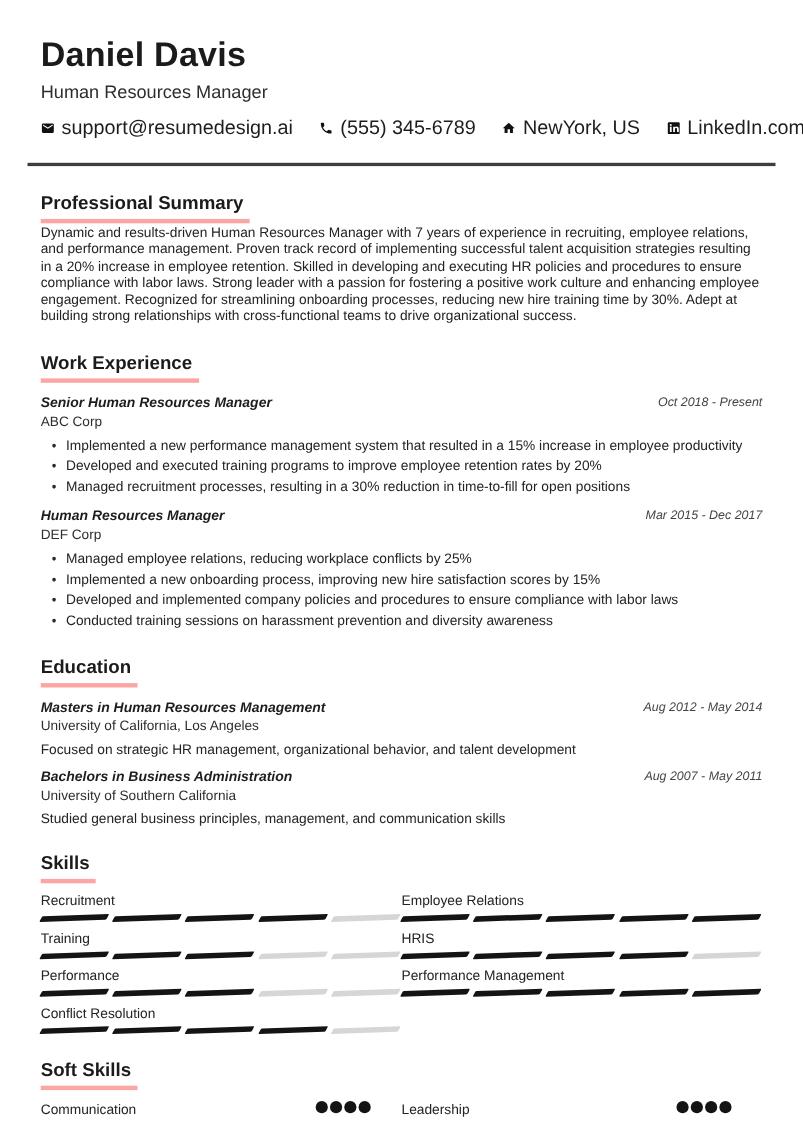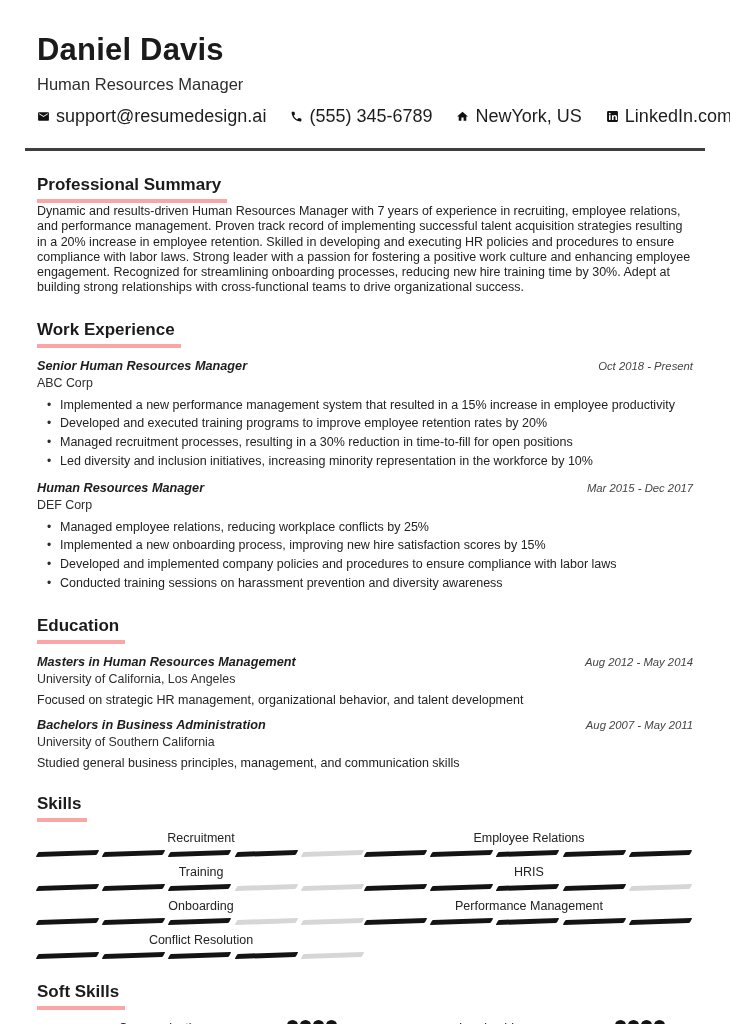--- a/index.html
+++ b/index.html
@@ -124,7 +124,6 @@
         <li>Implemented a new performance management system that resulted in a 15% increase in employee productivity</li>
         <li>Developed and executed training programs to improve employee retention rates by 20%</li>
         <li>Managed recruitment processes, resulting in a 30% reduction in time-to-fill for open positions</li>
-        <li>Led diversity and inclusion initiatives, increasing minority representation in the workforce by 10%</li>
       </ul>
     </div>
 

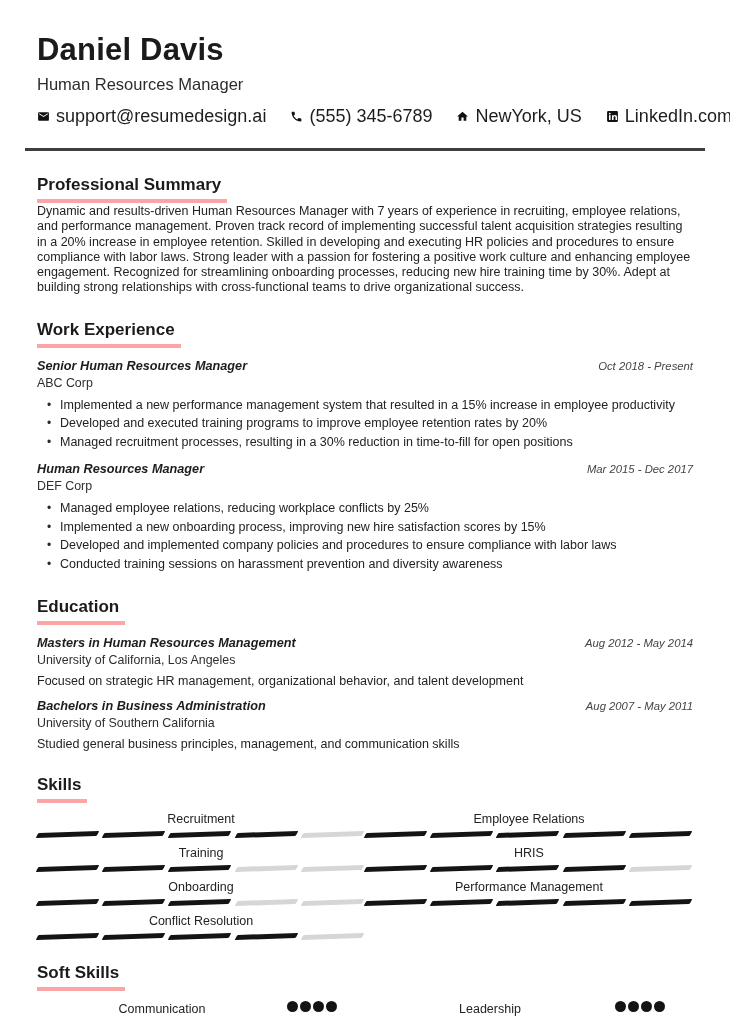--- a/index.html
+++ b/index.html
@@ -39,7 +39,7 @@
   ul.bullets li::before{content:"\2022"; position:absolute; left:-13px; top:0; font-size:12px; color:#2a2a2a;}
   .edesc{font-size:12.5px; margin-top:7px; color:#232323;}
 
-  .cols{display:flex; text-align:center;}
+  .cols{display:flex; }
   .col{flex:1; min-width:0;}
   .skill{margin-top:9px;}
   .slabel{font-size:12.5px; color:#232323;}

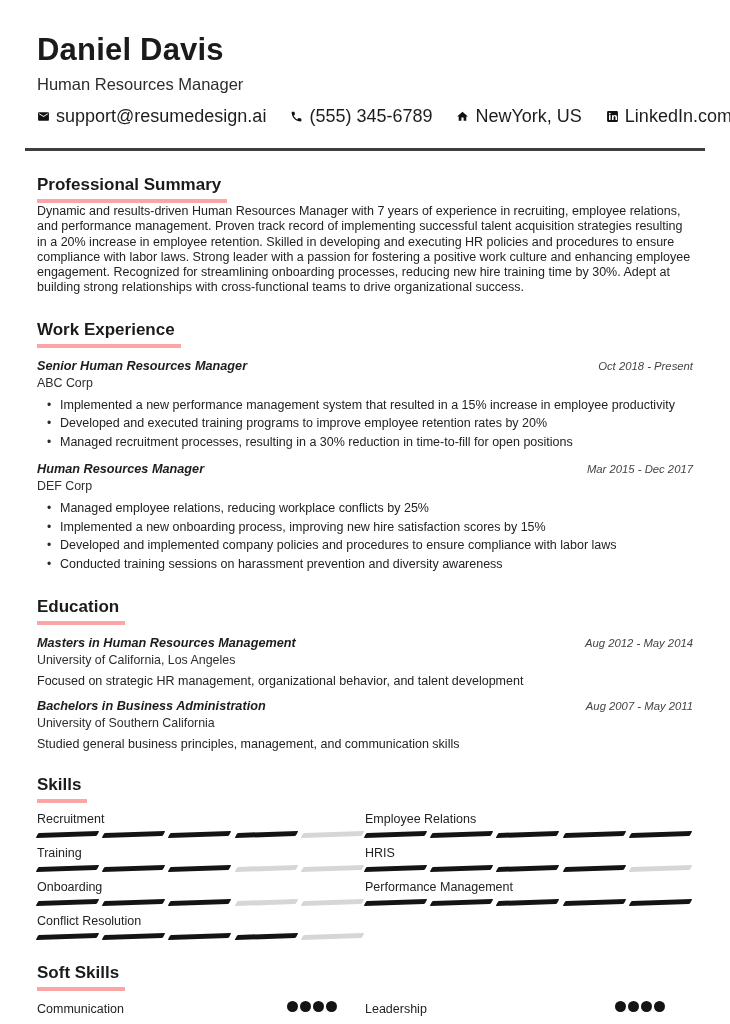--- a/index.html
+++ b/index.html
@@ -189,7 +189,7 @@
             </div>
         </div>
         <div class="skill">
-          <div class="slabel">Onboarding</div>
+          <div class="slabel">Performance</div>
           <div class="bar">
               <span class="seg filled"></span>
               <span class="seg filled"></span>

